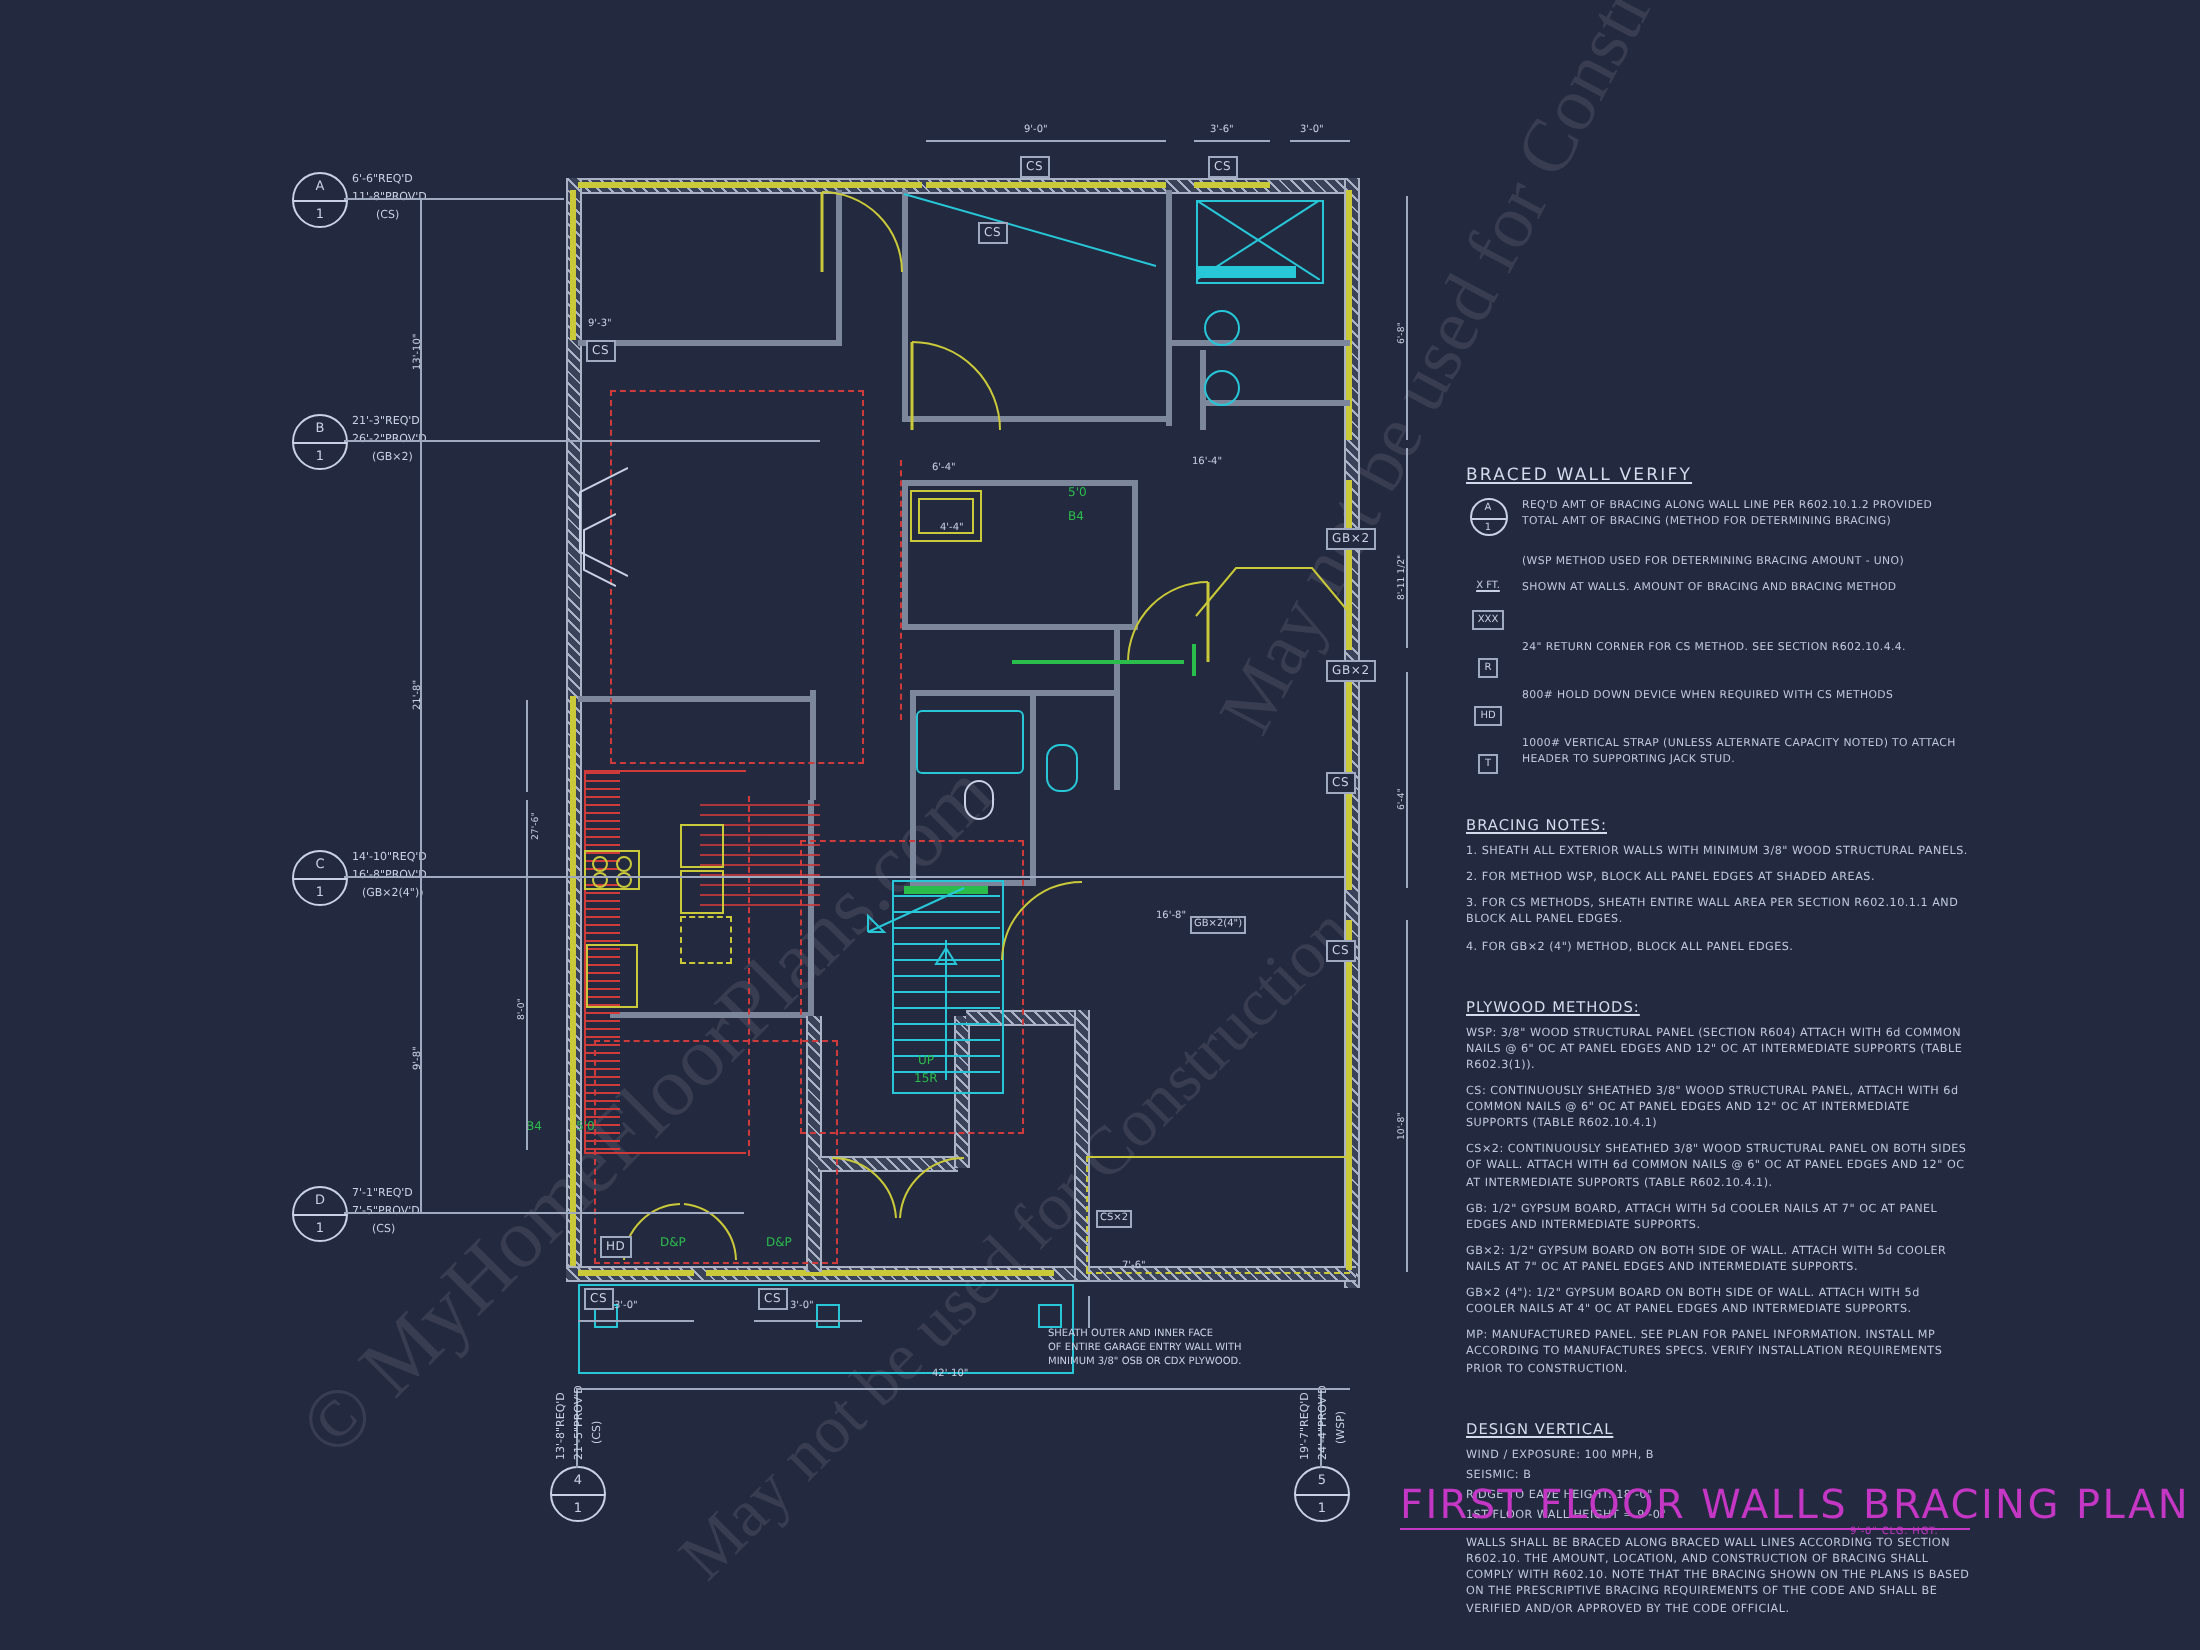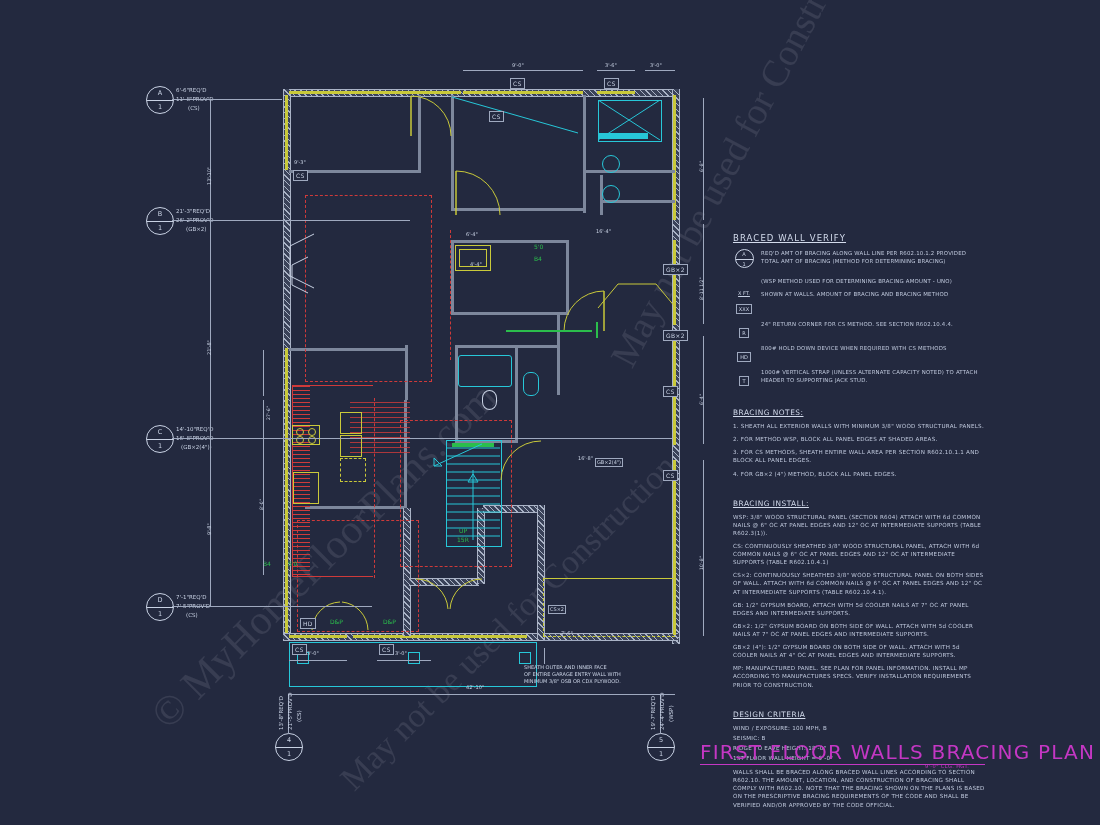--- a/index.html
+++ b/index.html
@@ -448,7 +448,7 @@
     <p class="nbody">3. FOR CS METHODS, SHEATH ENTIRE WALL AREA PER SECTION R602.10.1.1 AND BLOCK ALL PANEL EDGES.</p>
     <p class="nbody">4. FOR GB×2 (4") METHOD, BLOCK ALL PANEL EDGES.</p>
 
-    <div class="nsub">BRACING INSTALL:</div>
+    <div class="nsub">PLYWOOD METHODS:</div>
     <p class="nbody">WSP: 3/8" WOOD STRUCTURAL PANEL (SECTION R604) ATTACH WITH 6d COMMON NAILS @ 6" OC AT PANEL EDGES AND 12" OC AT INTERMEDIATE SUPPORTS (TABLE R602.3(1)).</p>
     <p class="nbody">CS: CONTINUOUSLY SHEATHED 3/8" WOOD STRUCTURAL PANEL, ATTACH WITH 6d COMMON NAILS @ 6" OC AT PANEL EDGES AND 12" OC AT INTERMEDIATE SUPPORTS (TABLE R602.10.4.1)</p>
     <p class="nbody">CS×2: CONTINUOUSLY SHEATHED 3/8" WOOD STRUCTURAL PANEL ON BOTH SIDES OF WALL. ATTACH WITH 6d COMMON NAILS @ 6" OC AT PANEL EDGES AND 12" OC AT INTERMEDIATE SUPPORTS (TABLE R602.10.4.1).</p>

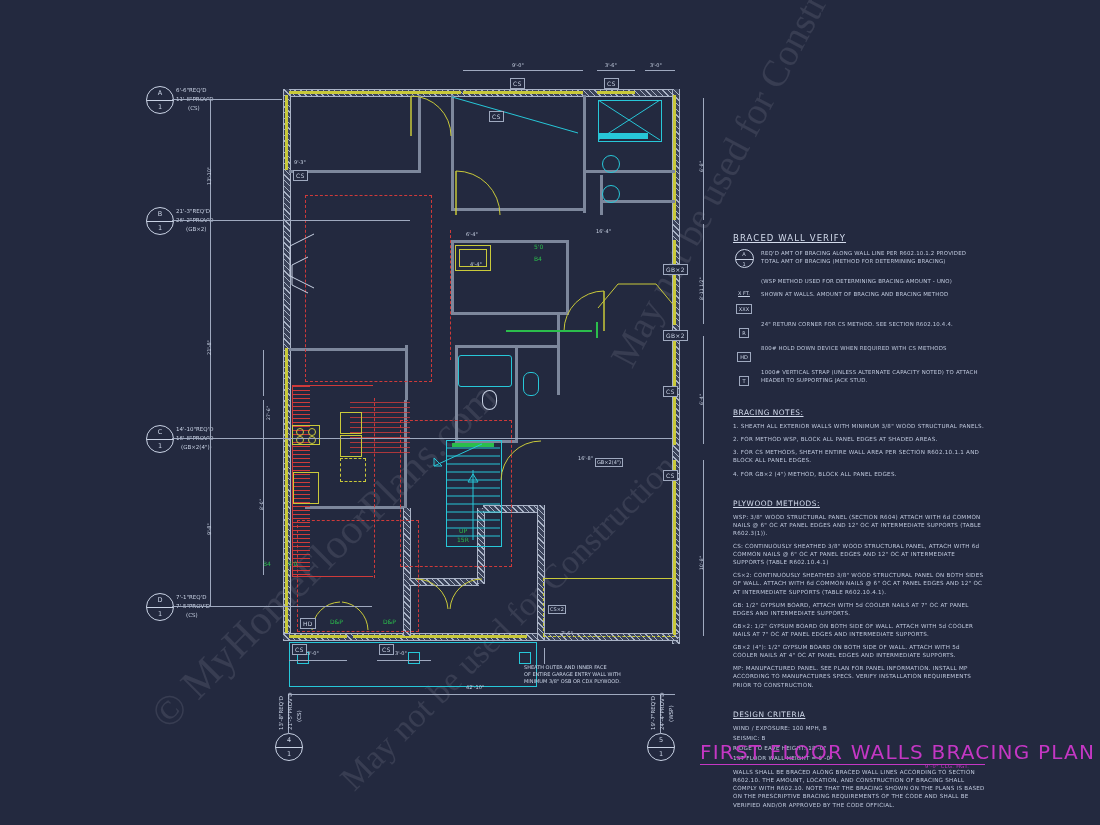--- a/index.html
+++ b/index.html
@@ -457,7 +457,7 @@
     <p class="nbody">GB×2 (4"): 1/2" GYPSUM BOARD ON BOTH SIDE OF WALL. ATTACH WITH 5d COOLER NAILS AT 4" OC AT PANEL EDGES AND INTERMEDIATE SUPPORTS.</p>
     <p class="nbody">MP: MANUFACTURED PANEL. SEE PLAN FOR PANEL INFORMATION. INSTALL MP ACCORDING TO MANUFACTURES SPECS. VERIFY INSTALLATION REQUIREMENTS PRIOR TO CONSTRUCTION.</p>
 
-    <div class="nsub">DESIGN CRITERIA</div>
+    <div class="nsub">DESIGN VERTICAL</div>
     <p class="nbody" style="margin-bottom:2px;">WIND / EXPOSURE:  100 MPH, B</p>
     <p class="nbody" style="margin-bottom:2px;">SEISMIC:  B</p>
     <p class="nbody" style="margin-bottom:2px;">RIDGE TO EAVE HEIGHT: 18'-0"</p>

